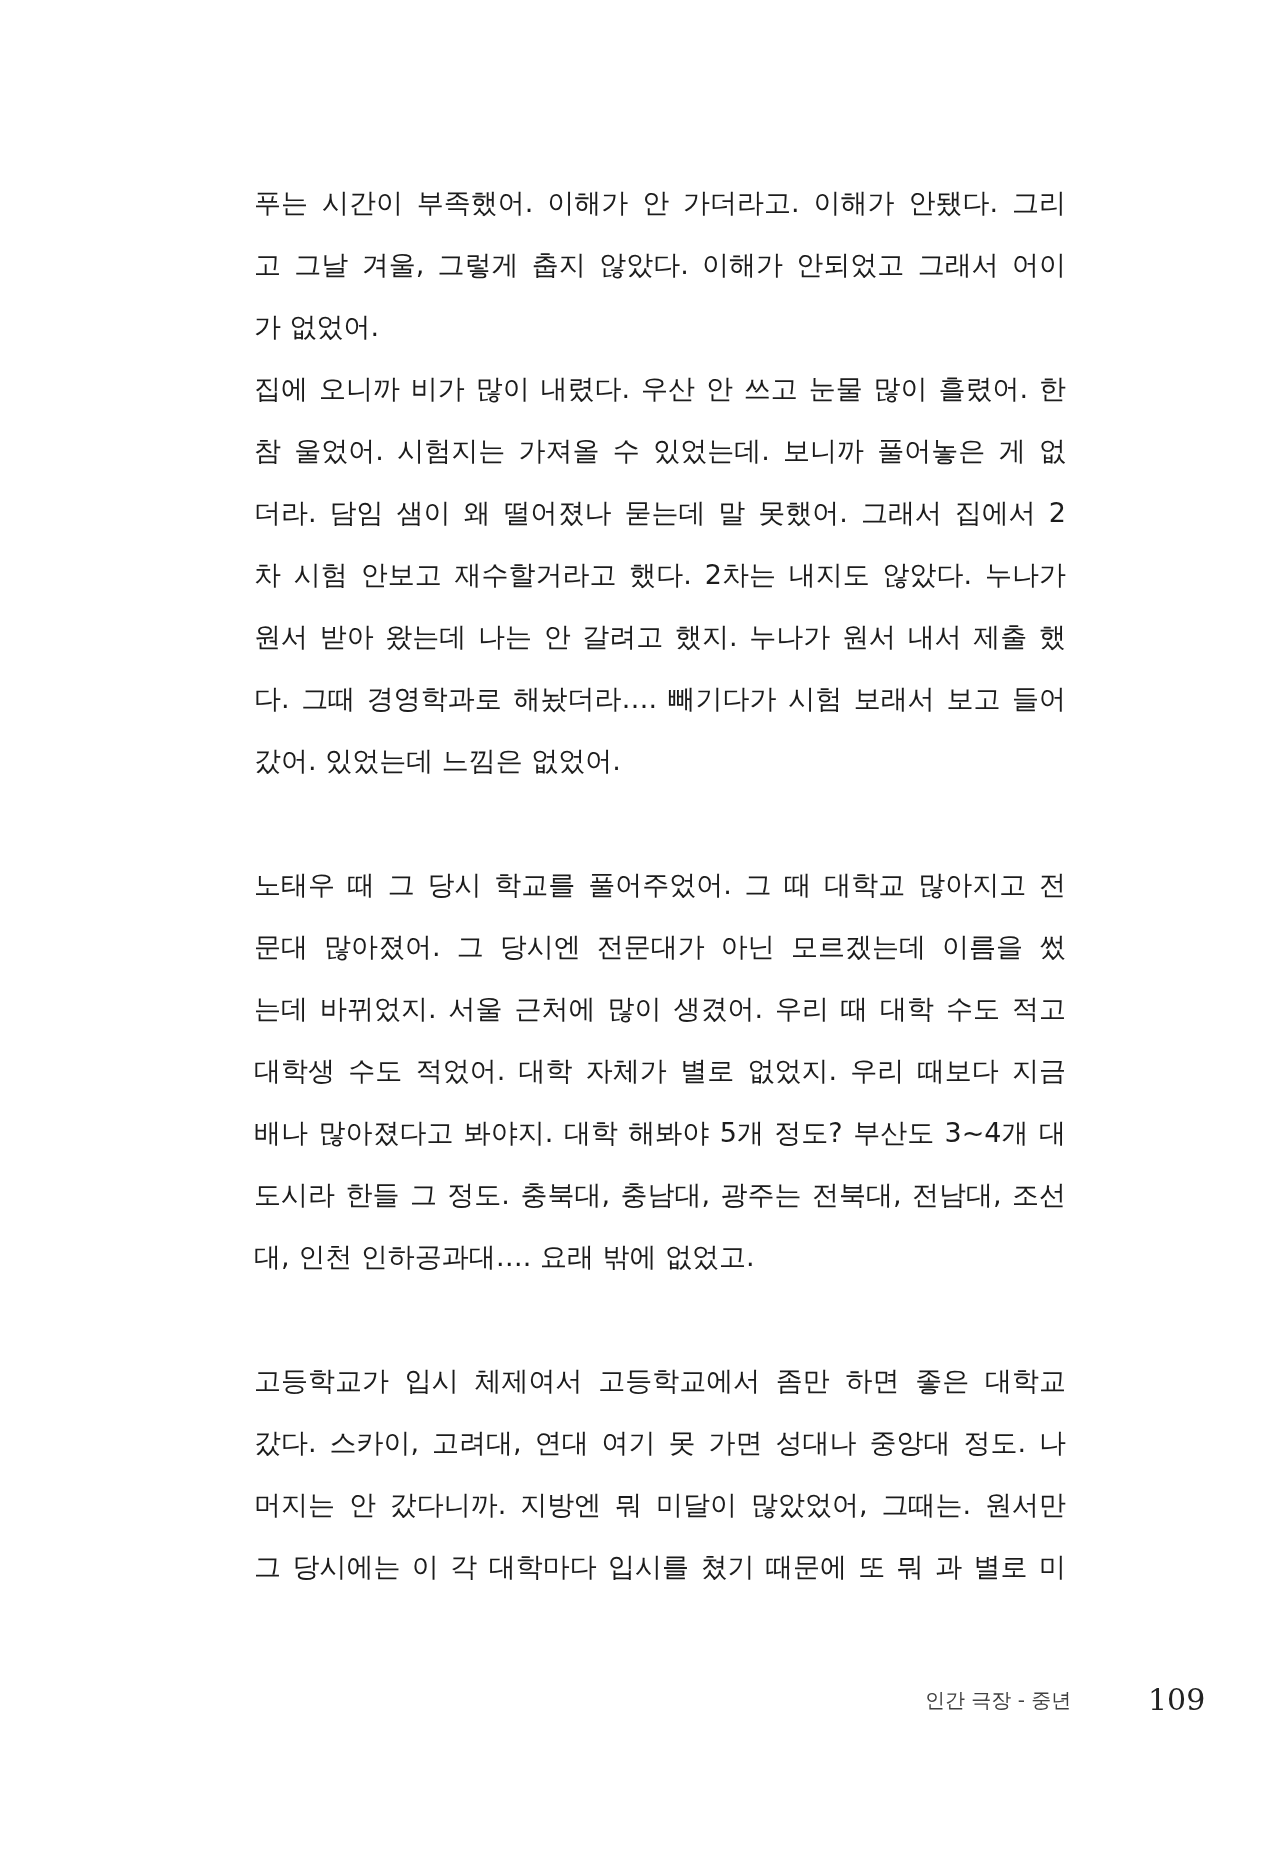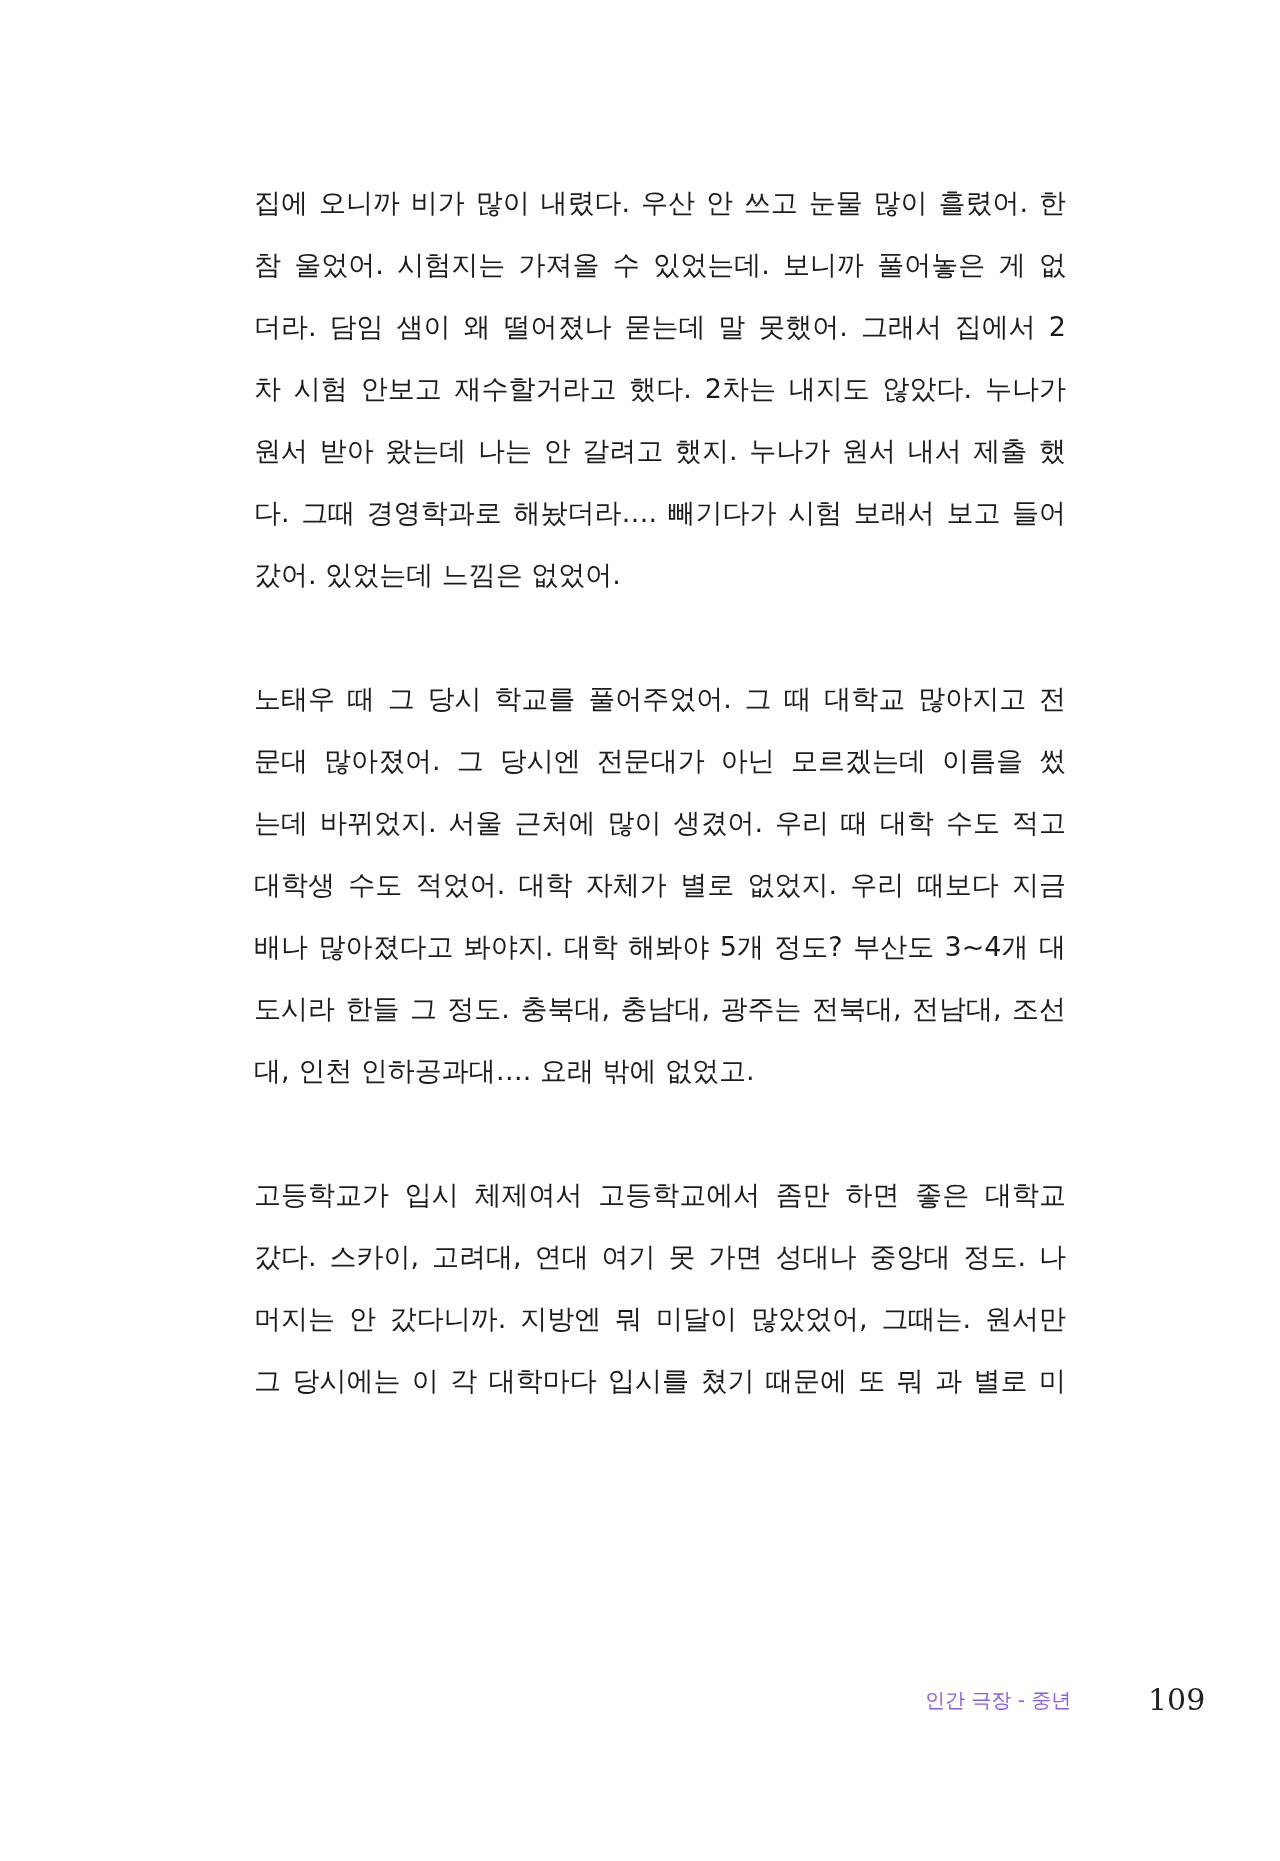--- a/index.html
+++ b/index.html
@@ -80,6 +80,11 @@
 <div class="page">
   <div class="body-text">
 
+    <div class="paragraph">
+      <span class="line">푸는 시간이 부족했어. 이해가 안 가더라고. 이해가 안됐다. 그리</span>
+      <span class="line">고 그날 겨울, 그렇게 춥지 않았다. 이해가 안되었고 그래서 어이</span>
+      <span class="line last">가 없었어.</span>
+    </div>
 
     <div class="paragraph">
       <span class="line">집에 오니까 비가 많이 내렸다. 우산 안 쓰고 눈물 많이 흘렸어. 한</span>

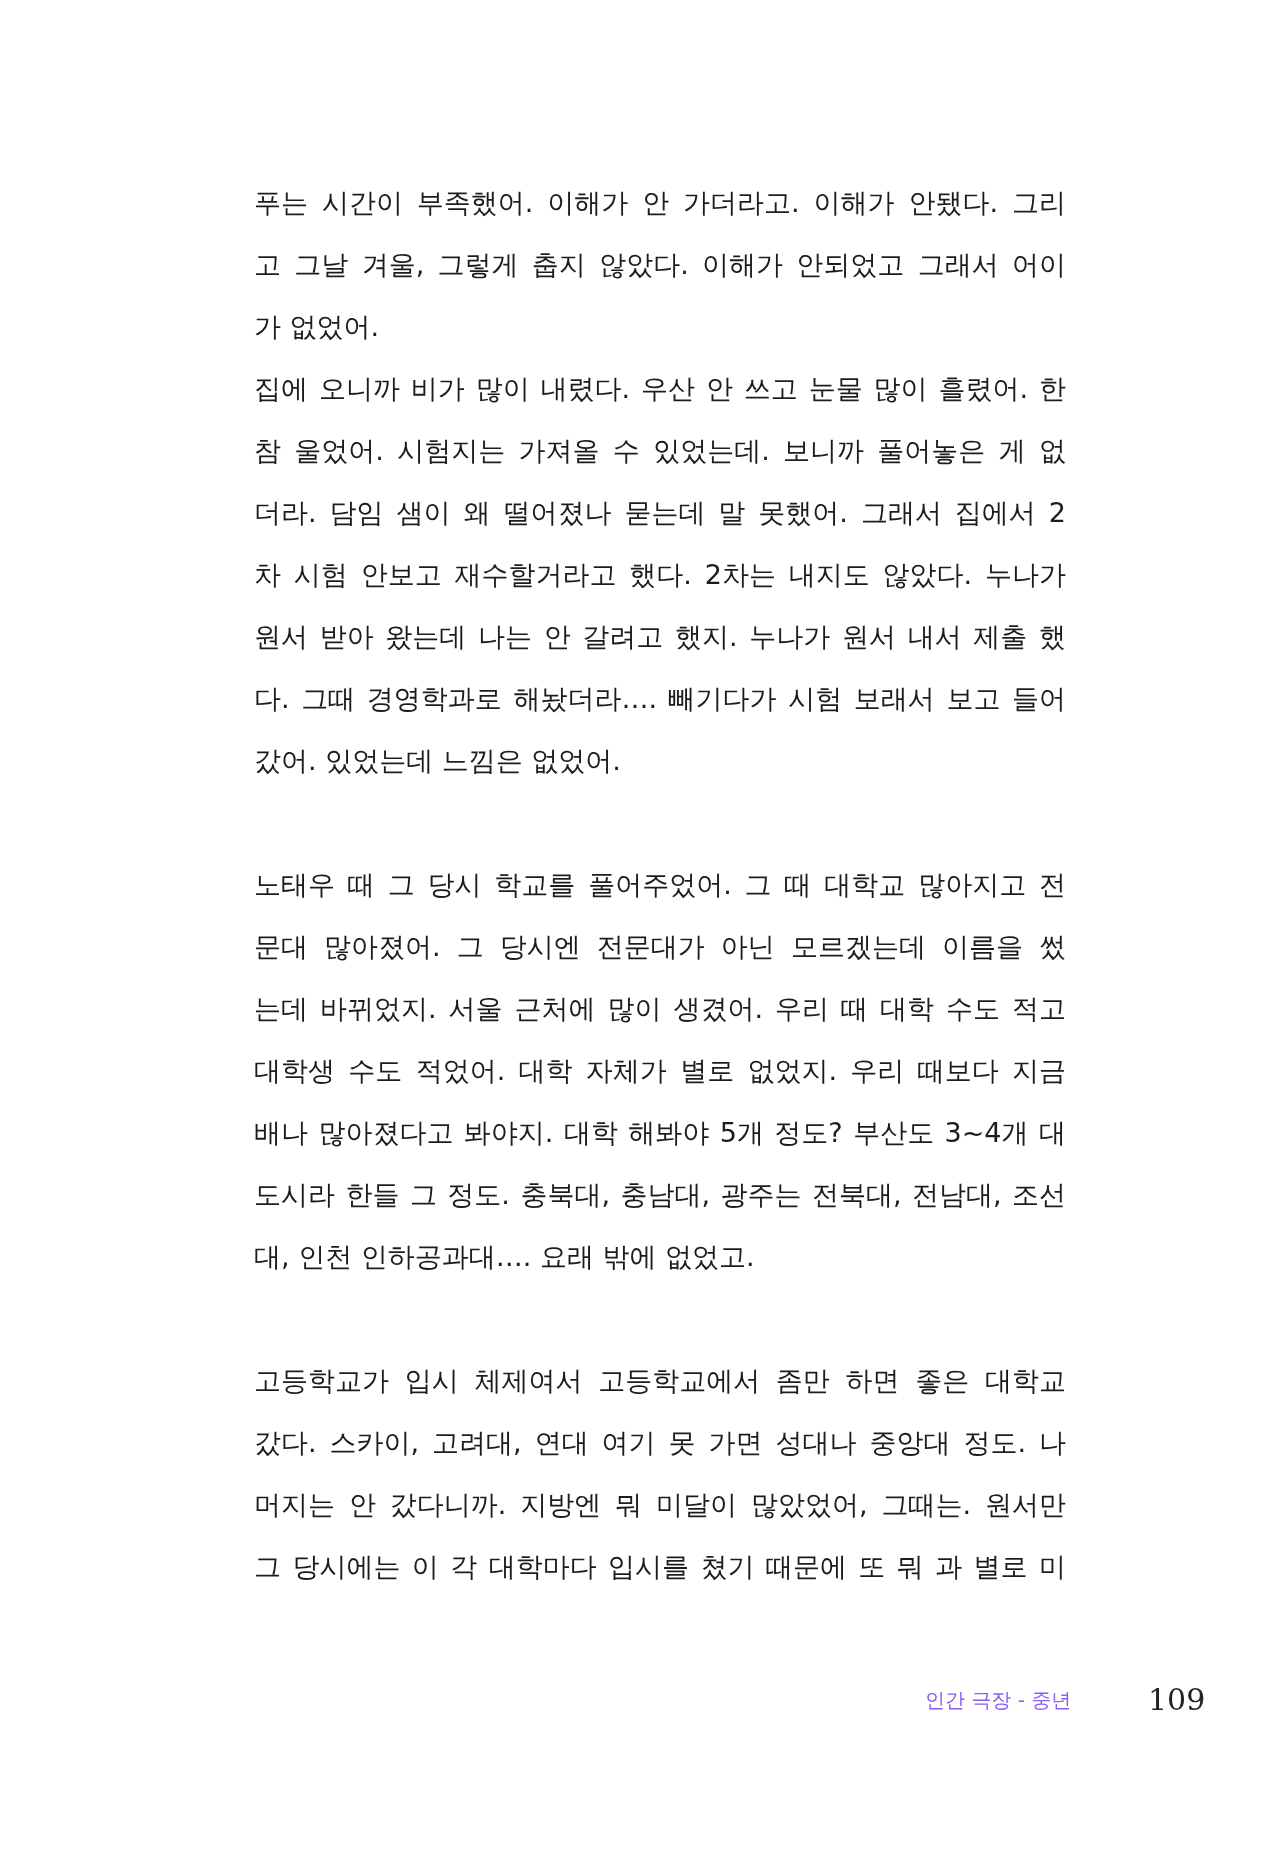--- a/index.html
+++ b/index.html
@@ -61,7 +61,7 @@
       top: 0;
       font-size: 20px;
       line-height: 40px;
-      color: #8b5cf6;
+      color: #404040;
       font-family: "DejaVu Sans", sans-serif;
     }
     .page-number {

